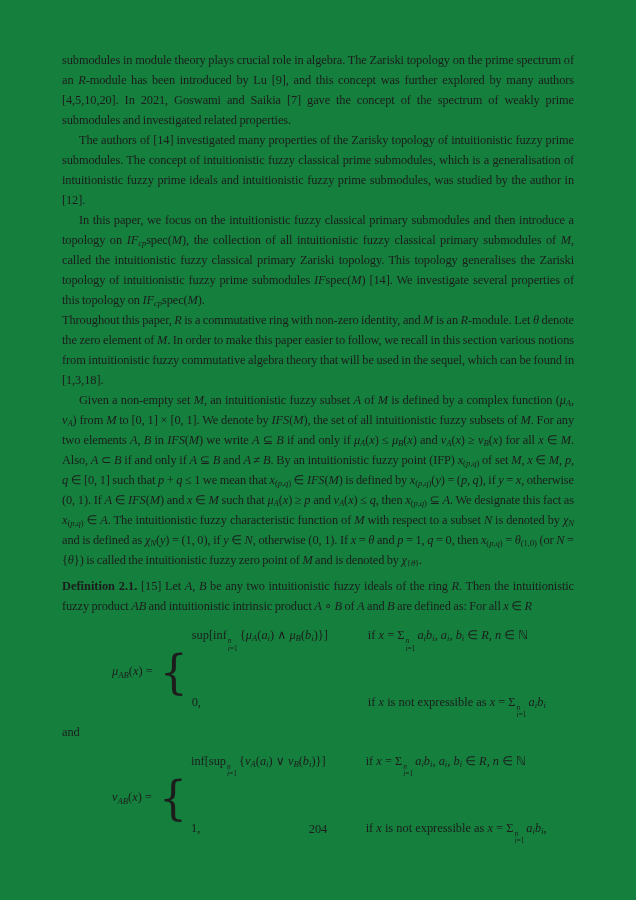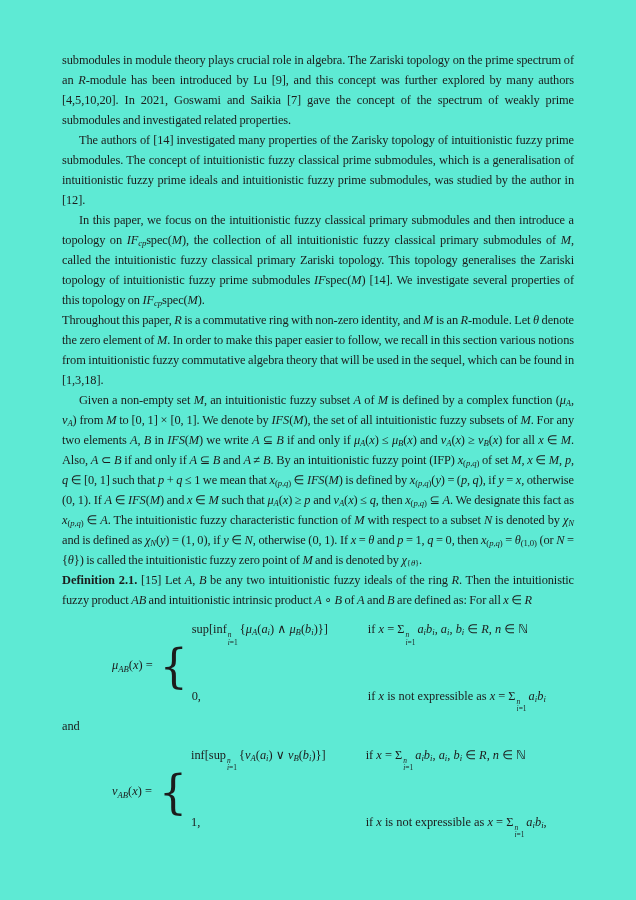--- a/index.html
+++ b/index.html
@@ -11,7 +11,7 @@
     position: relative;
     overflow: hidden;
   }
-  .page { position: absolute; inset: 0; background: #5eead4; }
+  .page { position: absolute; inset: 0; background: #15803d; }
   .content { position: absolute; left: 62px; top: 50px; width: 512px; }
 
   .para {

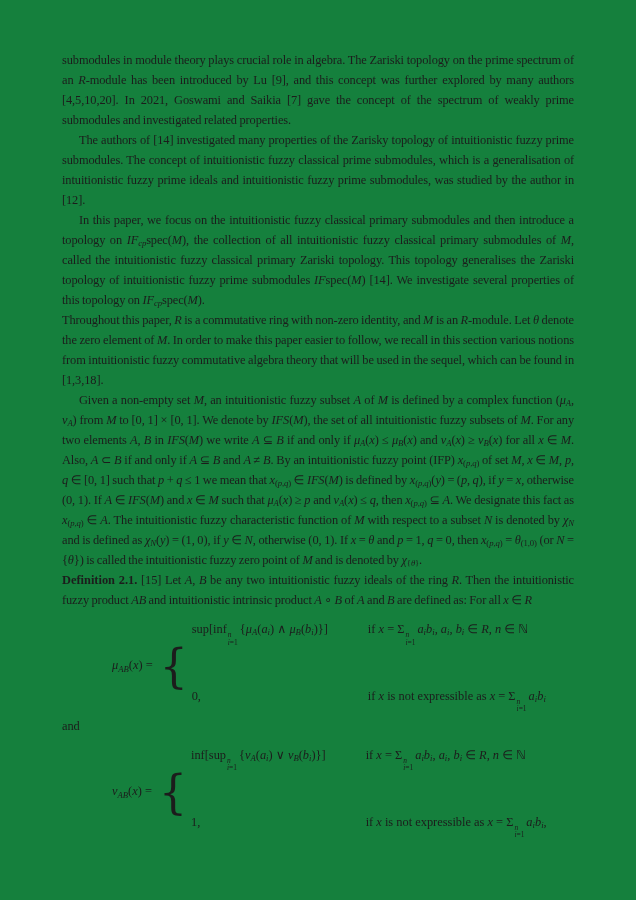--- a/index.html
+++ b/index.html
@@ -23,7 +23,7 @@
     word-spacing: -0.5px;
   }
   .para.indent { text-indent: 17px; }
-  .para.defpara { }
+  .para.defpara { margin-top: 6px; }
   .para b { letter-spacing: 0; }
 
   i { font-style: italic; }

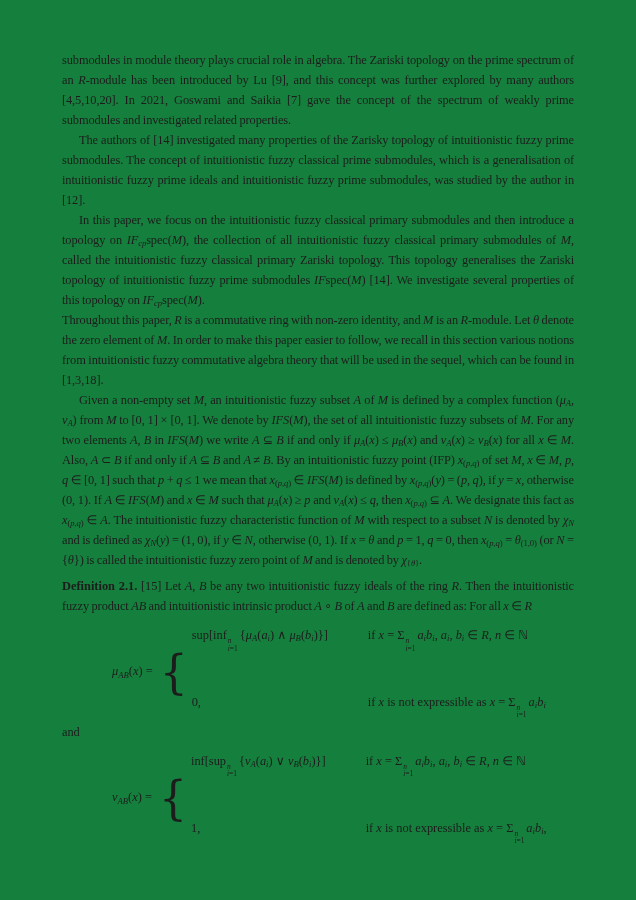--- a/index.html
+++ b/index.html
@@ -147,6 +147,7 @@
 
   </div>
 
+  <div class="footer">204</div>
 </div>
 
 </body></html>

